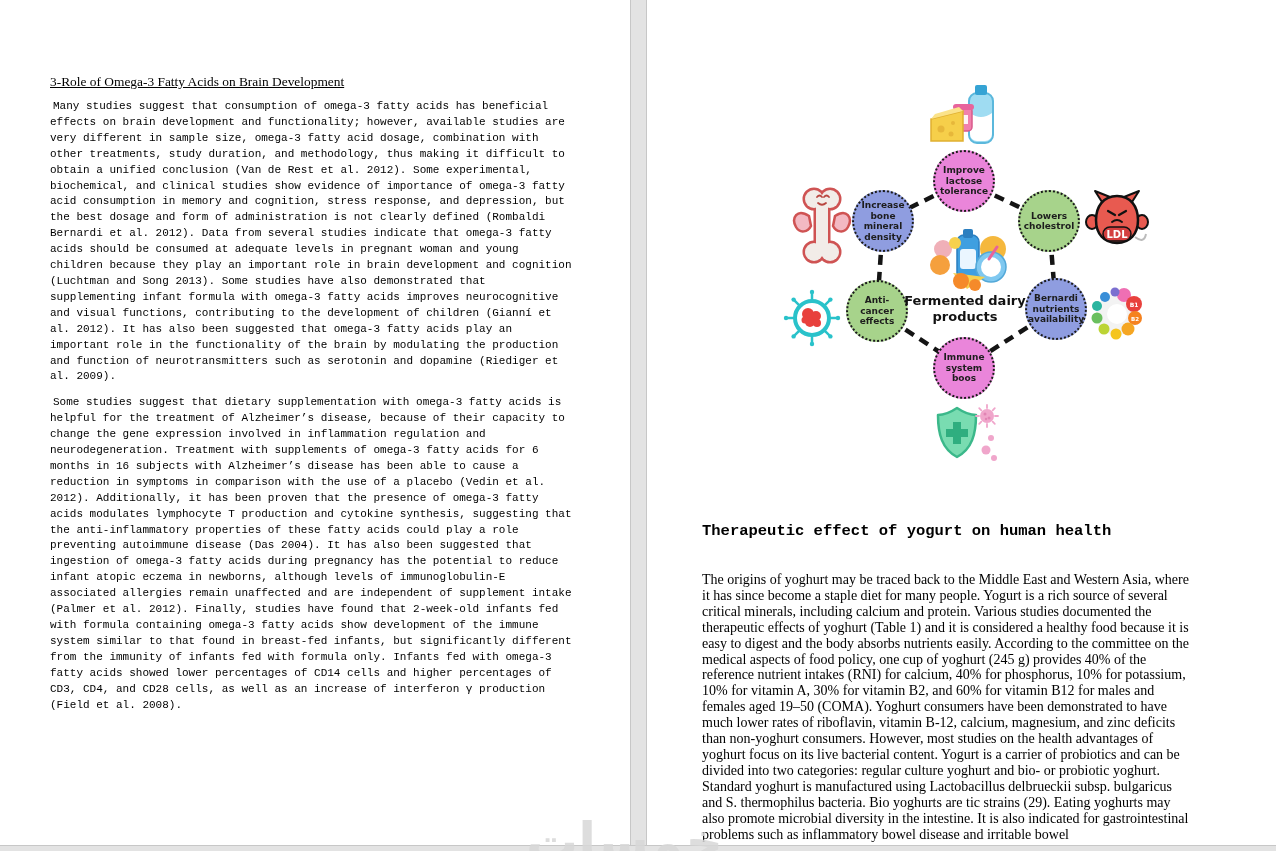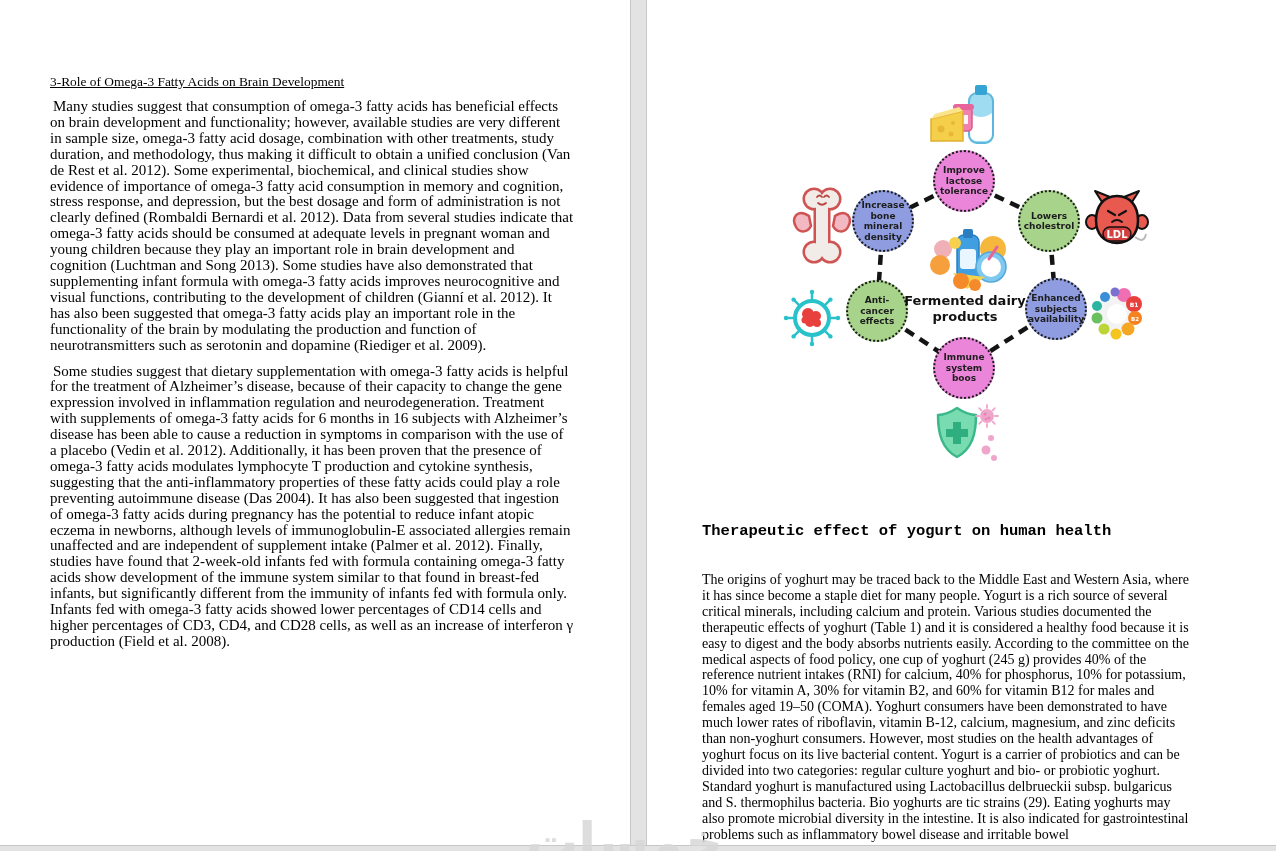--- a/index.html
+++ b/index.html
@@ -19,8 +19,8 @@
   .doc-heading { font-size:13.4px; font-weight:normal; text-decoration:underline;
                  color:#000; margin:0 0 9px 0; line-height:16px; }
   .doc-heading.second { margin-top:9px; }
-  .doc-para { font-size:15px; line-height:15.9px; color:#000; margin:1px 0 10px 0;
-              text-indent:3px; }
+  .doc-para { font-size:11px; line-height:15.9px; color:#000; margin:1px 0 10px 0;
+              text-indent:3px;font-family:Liberation Mono, monospace; }
 
   
   .figure-diagram { position:absolute; left:136px; top:83px; width:380px; height:390px; }

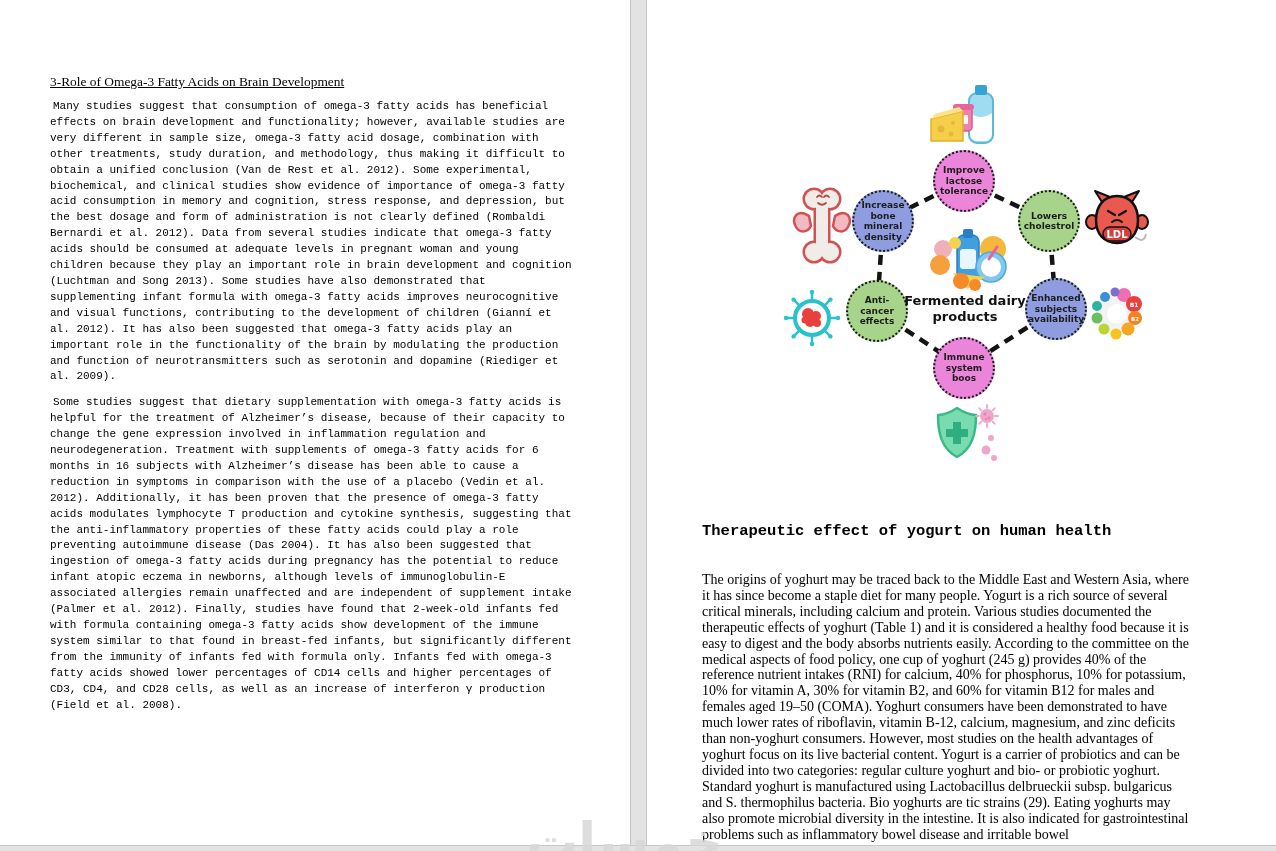--- a/index.html
+++ b/index.html
@@ -222,7 +222,7 @@
       <span>Anti-cancer effects</span>
     </div>
     <div class="fig-circle" style="left: 242px; top: 195px; background-color: rgb(143, 157, 224);">
-      <span>Enhanced subjects availability</span>
+      <span>Bernardi nutrients availability</span>
     </div>
     <div class="fig-circle" style="left: 150px; top: 254px; background-color: rgb(234, 133, 218);">
       <span>Immune system boos</span>

